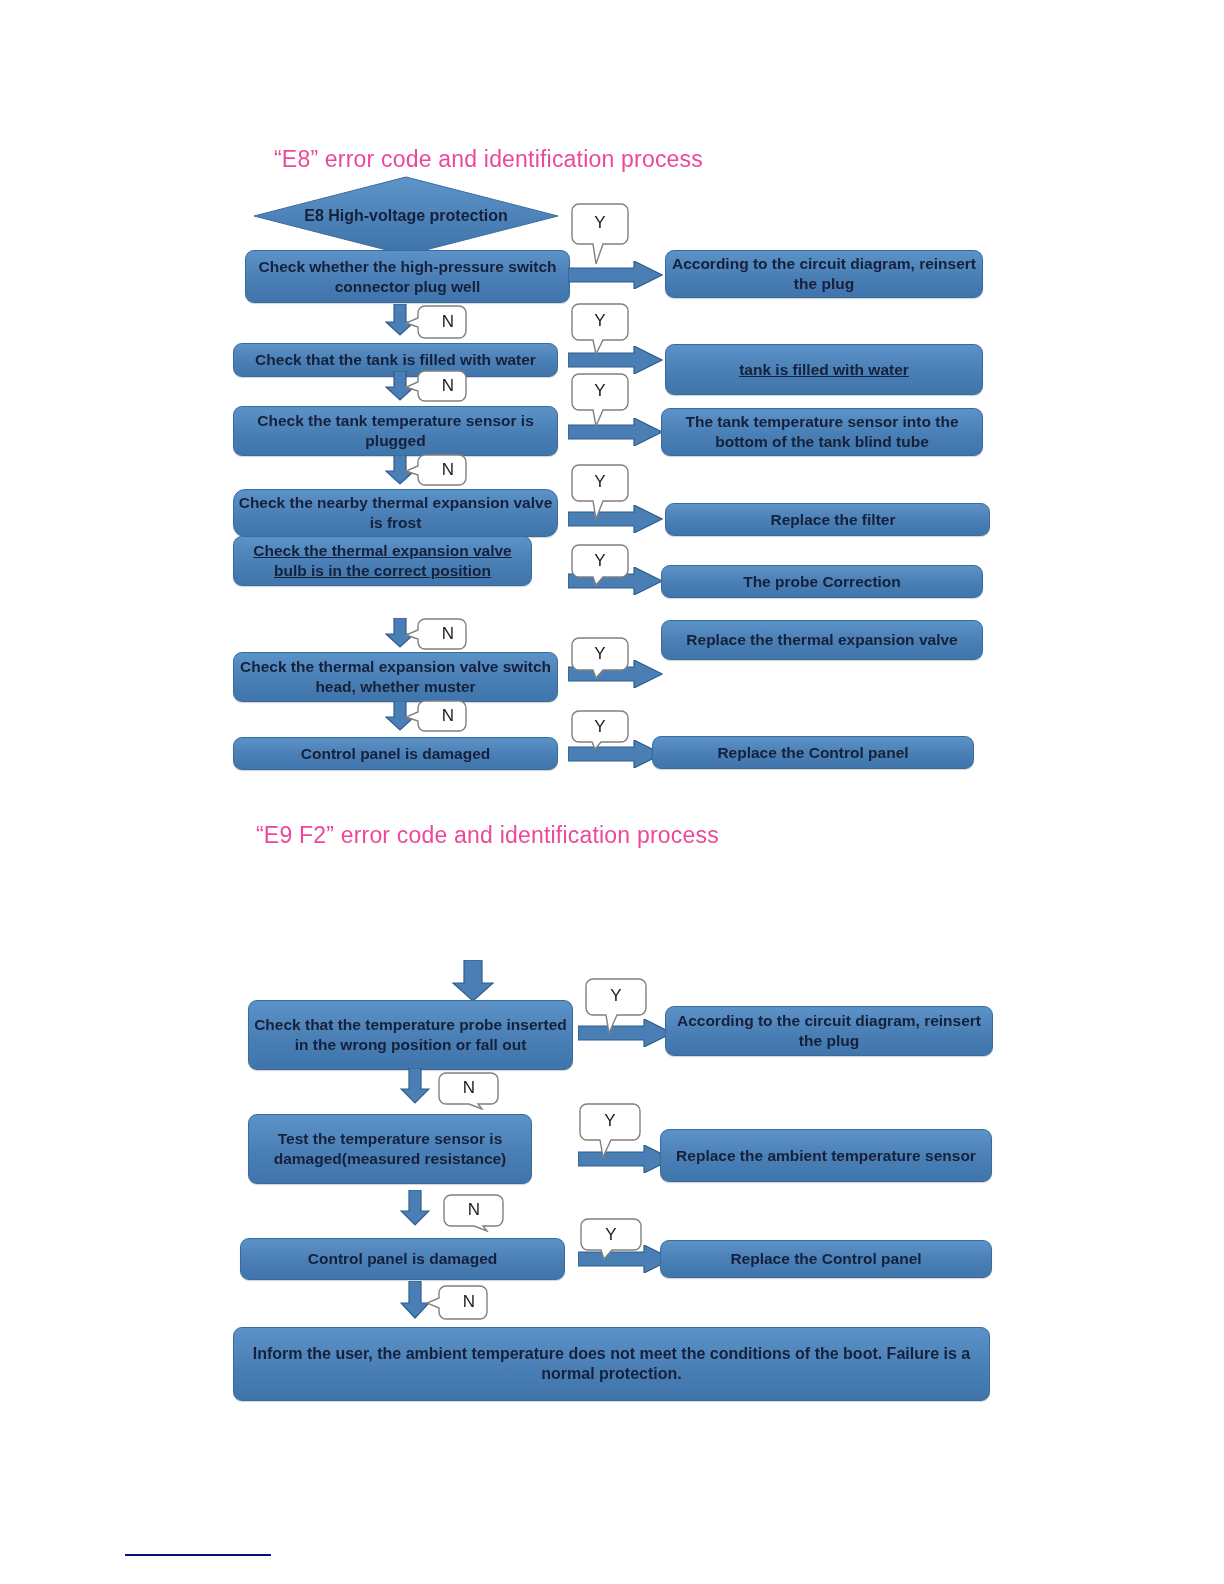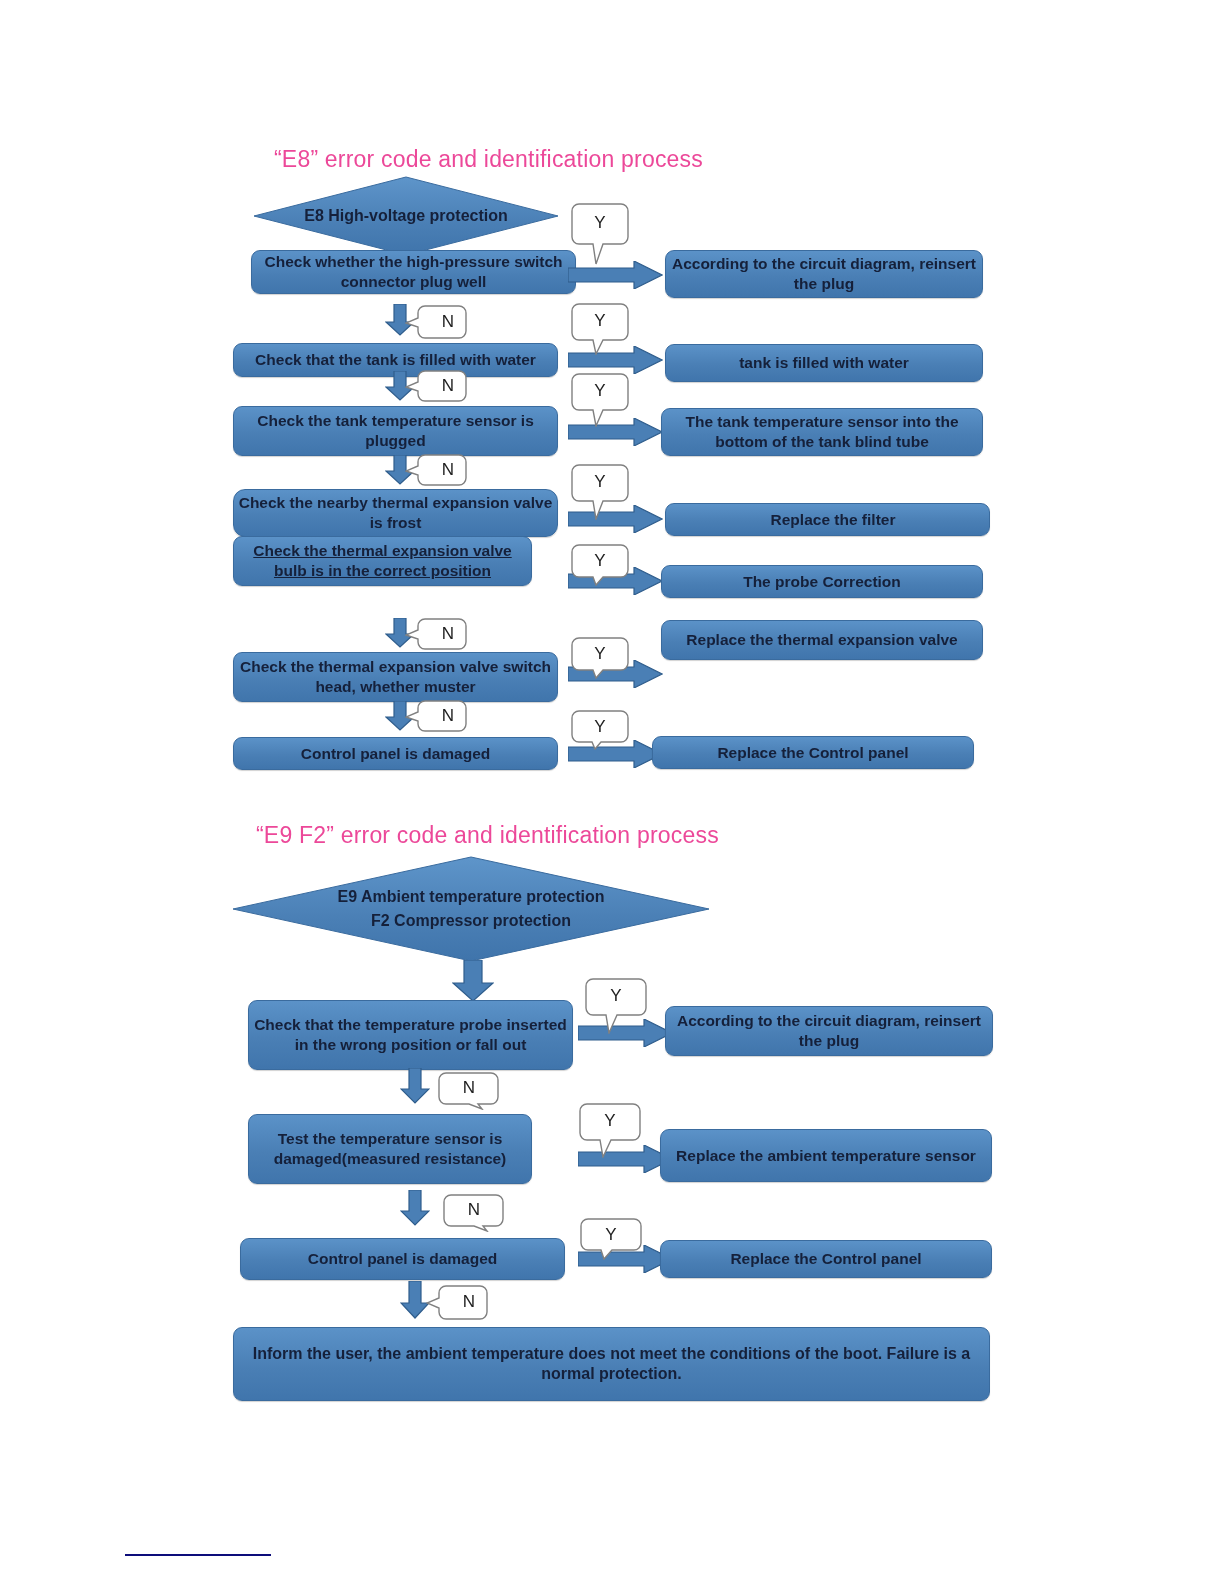--- a/index.html
+++ b/index.html
@@ -129,7 +129,7 @@
     </div>
   </div>
 
-  <div class="pbox" style="left:251px; top:250px; width:325px; height:44px;">Check whether the high-pressure switch connector plug well</div>
+  <div class="pbox" style="left:245px; top:250px; width:325px; height:53px;">Check whether the high-pressure switch connector plug well</div>
   <div class="arrow" style="left:568px; top:261px;">
     <svg width="95" height="28" viewBox="0 0 95 28">
       <polygon points="0,7 66,7 66,0 94,14 66,28 66,21 0,21" fill="#4a7fb5" stroke="#2f5d8c" stroke-width="1.2"></polygon>

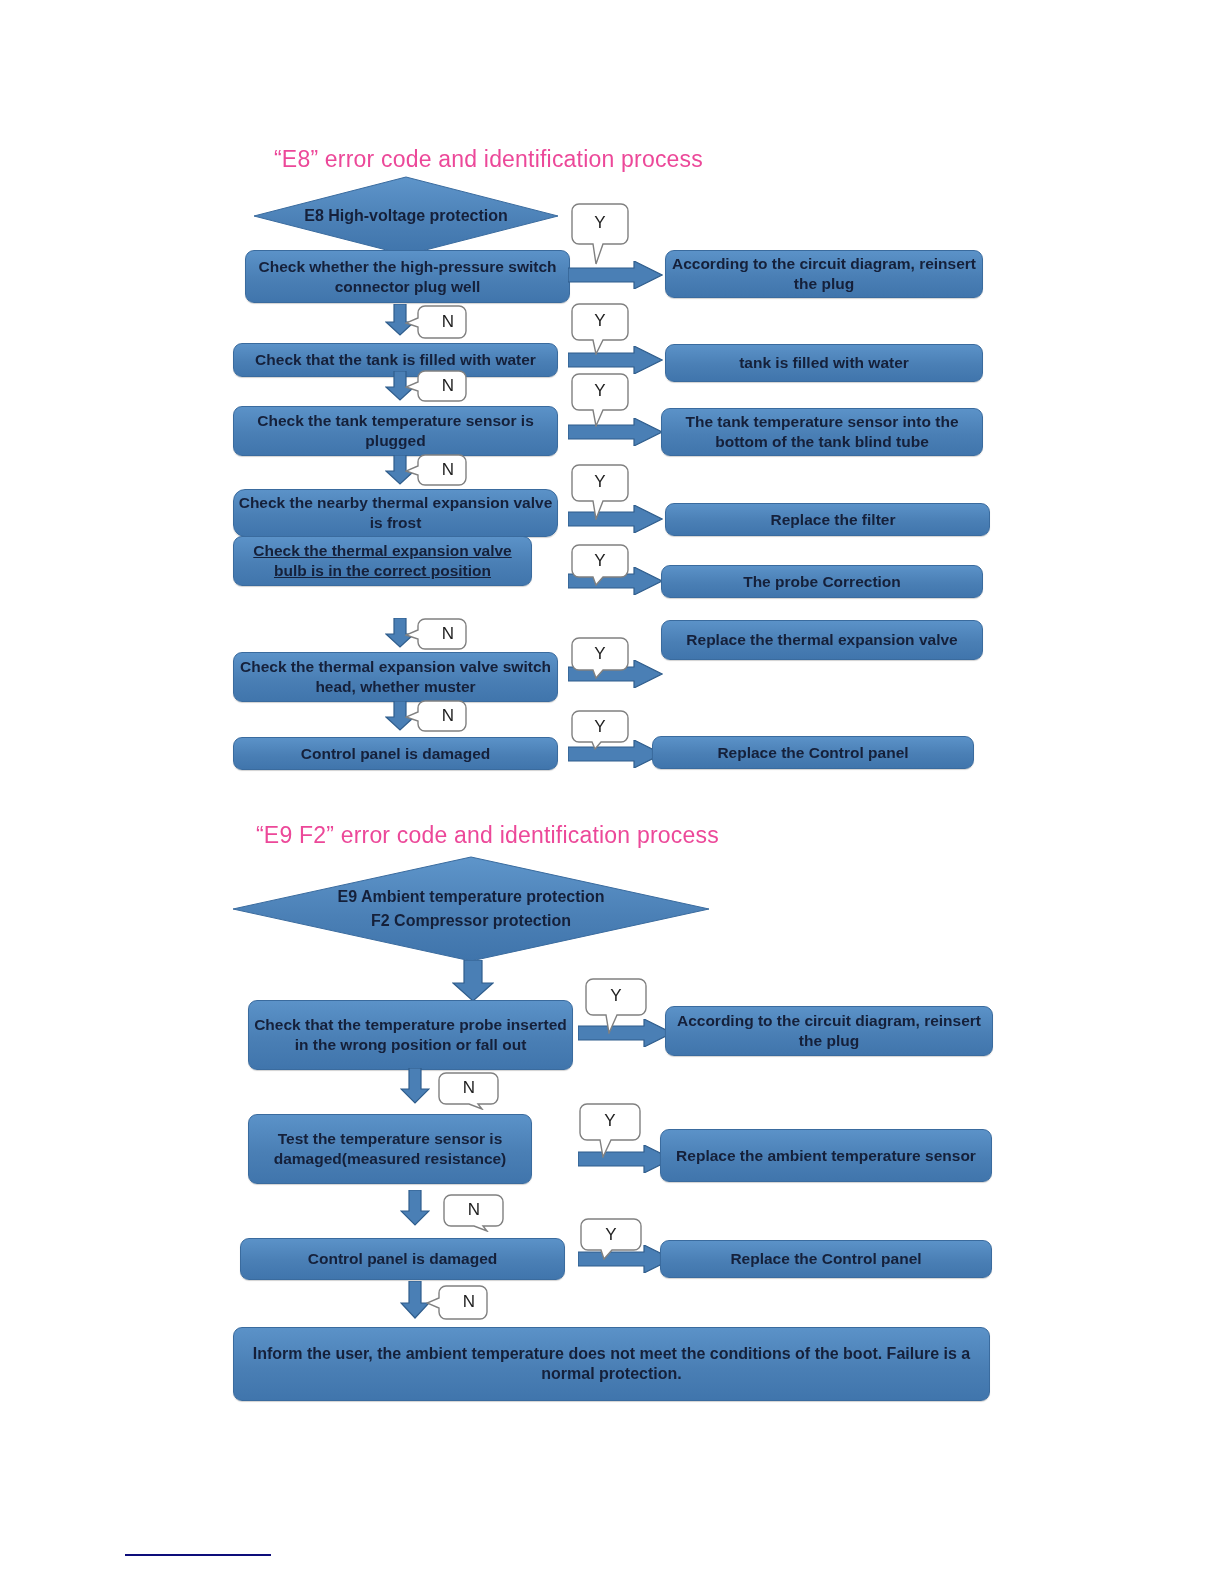--- a/index.html
+++ b/index.html
@@ -167,7 +167,7 @@
     </svg>
     <div class="ctext" style="height:36px;">Y</div>
   </div>
-  <div class="pbox" style="left:665px; top:344px; width:318px; height:38px;">tank is filled with water</div>
+  <div class="pbox" style="left:665px; top:344px; width:318px; height:51px;text-decoration:underline;">tank is filled with water</div>
 
   <div class="arrow" style="left:385px; top:371px;">
     <svg width="30" height="30" viewBox="0 0 30 30">

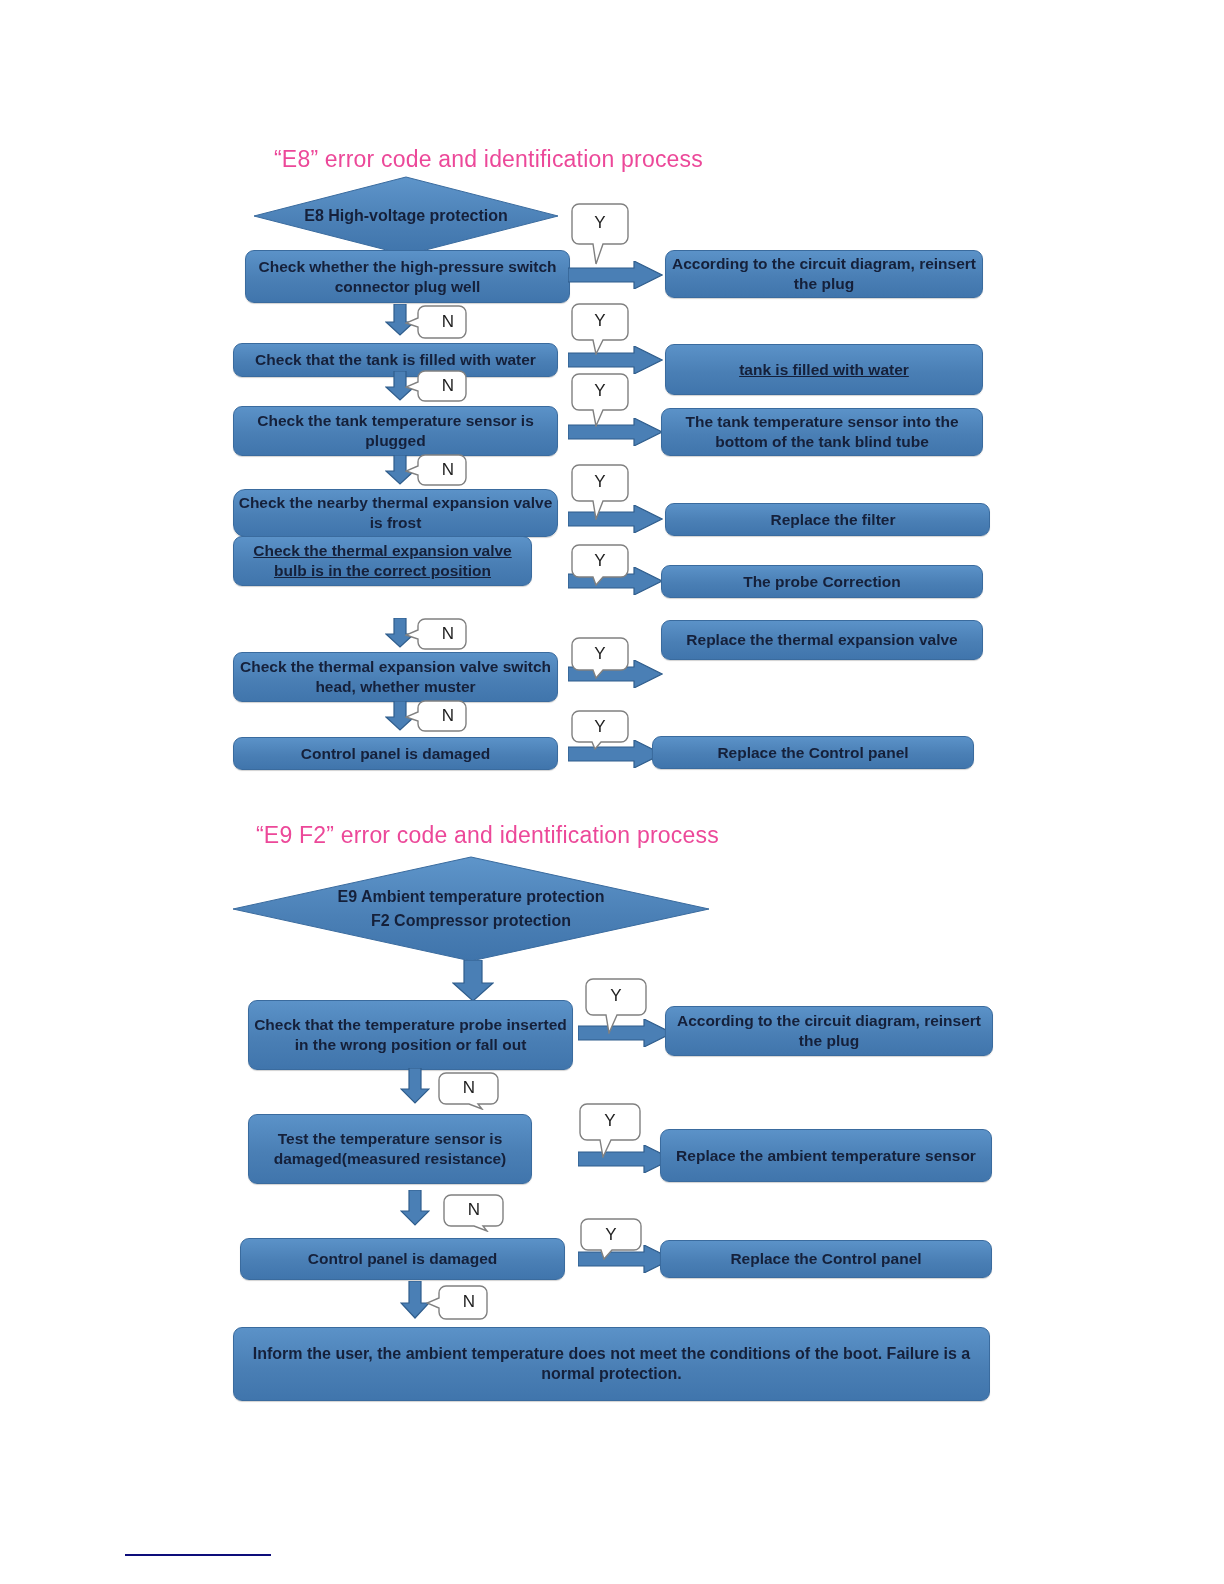--- a/index.html
+++ b/index.html
@@ -301,22 +301,6 @@
 
   <div class="section-title" style="left:256px; top:822px;">“E9  F2” error code and identification process</div>
 
-  <div class="diamond-wrap" style="left:232px; top:856px; width:478px; height:106px;">
-    <svg width="478" height="106" viewBox="0 0 478 106">
-      <defs>
-        <linearGradient id="dgrad2" x1="0" y1="0" x2="0" y2="1">
-          <stop offset="0%" stop-color="#5e95ca"></stop>
-          <stop offset="60%" stop-color="#4a7fb5"></stop>
-          <stop offset="100%" stop-color="#3f74ab"></stop>
-        </linearGradient>
-      </defs>
-      <polygon points="239,1 477,53 239,105 1,53" fill="url(#dgrad2)" stroke="#3a6b9e" stroke-width="1"></polygon>
-    </svg>
-    <div class="diamond-label">
-      <span>E9 Ambient temperature protection</span>
-      <span>F2 Compressor protection</span>
-    </div>
-  </div>
 
   <div class="arrow" style="left:452px; top:960px;">
     <svg width="42" height="42" viewBox="0 0 42 42">

